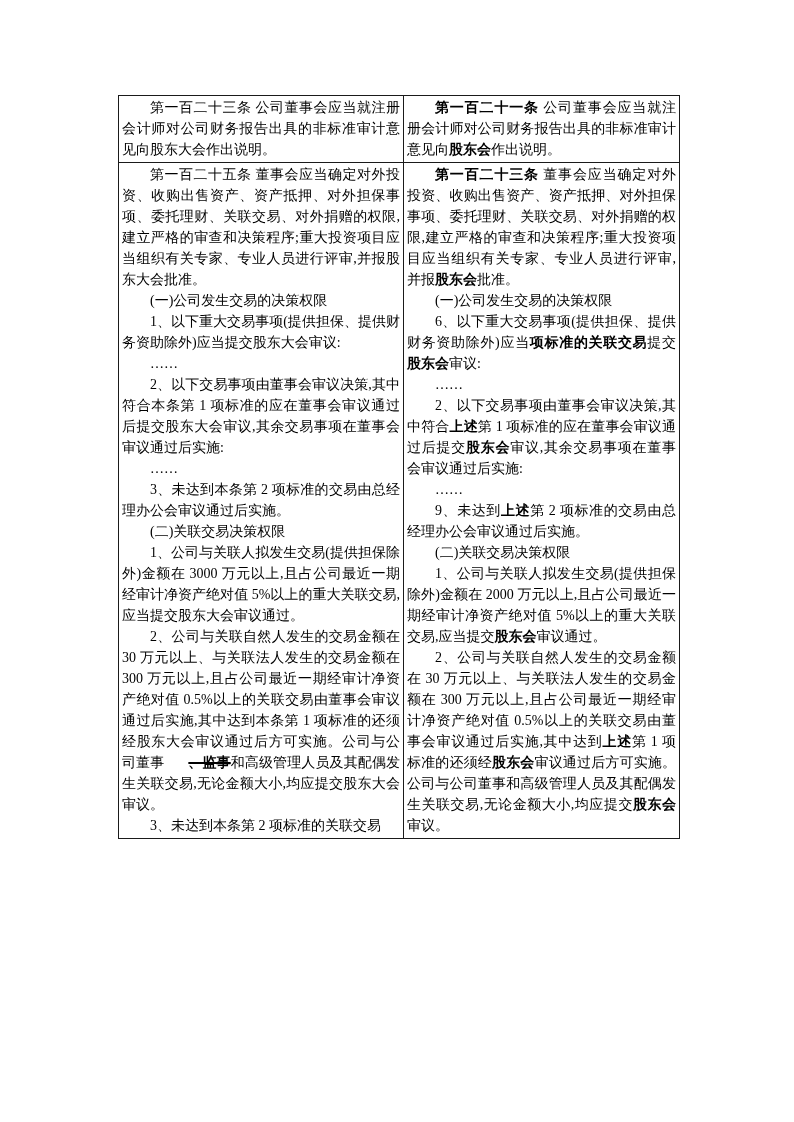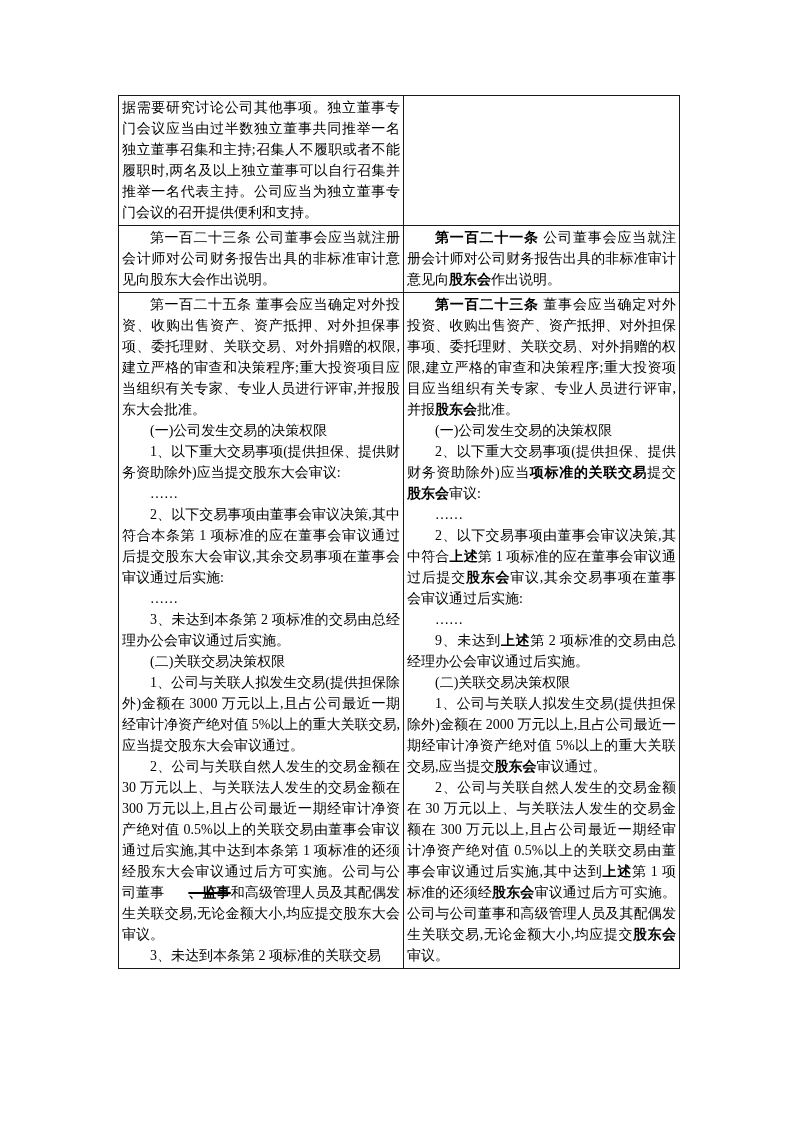--- a/index.html
+++ b/index.html
@@ -41,12 +41,6 @@
     <tbody>
         <tr>
           <td>
-            <p class="para no-indent"><span class="seg">据需要研究讨论公司其他事项。独立董事专门会议应当由过半数独立董事共同推举一名独立董事召集和主持;召集人不履职或者不能履职时,两名及以上独立董事可以自行召集并推举一名代表主持。公司应当为独立董事专门会议的召开提供便利和支持。</span></p>
-          </td>
-          <td></td>
-        </tr>
-        <tr>
-          <td>
             <p class="para"><span class="seg">第一百二十三条  公司董事会应当就注册会计师对公司财务报告出具的非标准审计意见向股东大会作出说明。</span></p>
           </td>
           <td>

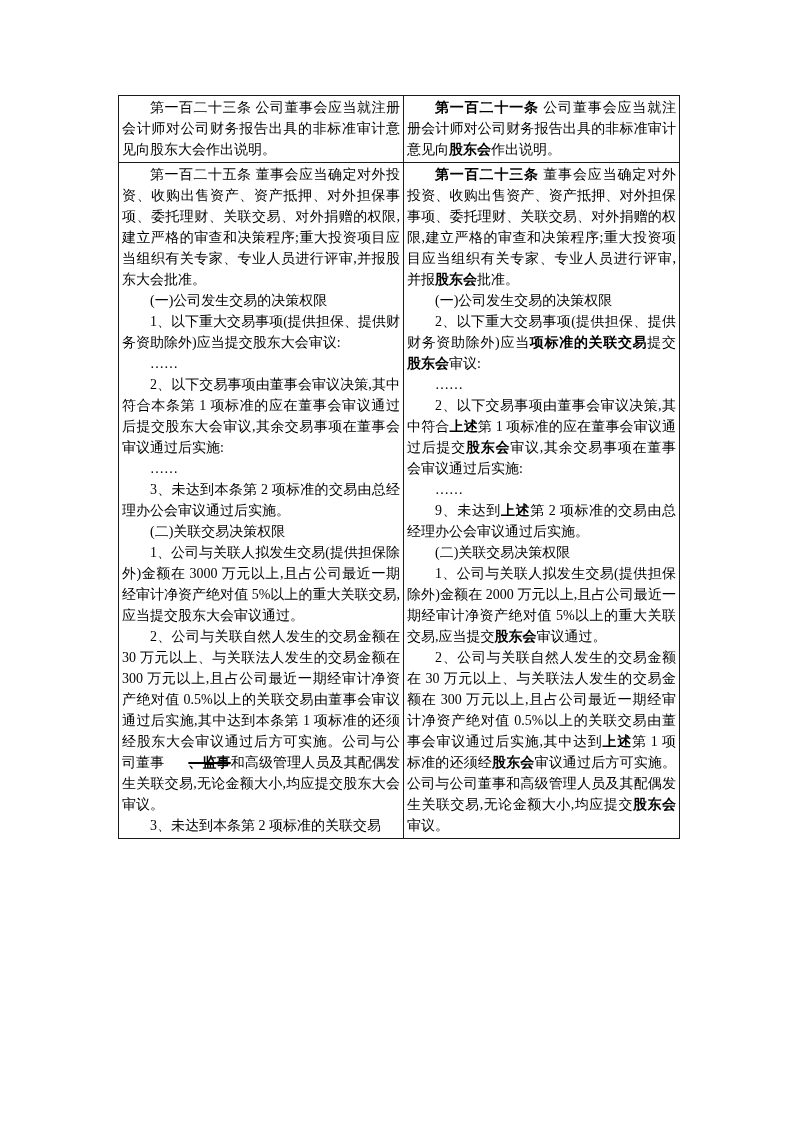--- a/index.html
+++ b/index.html
@@ -64,7 +64,7 @@
           <td>
             <p class="para"><span class="seg b">第一百二十三条</span><span class="seg">  董事会应当确定对外投资、收购出售资产、资产抵押、对外担保事项、委托理财、关联交易、对外捐赠的权限,建立严格的审查和决策程序;重大投资项目应当组织有关专家、专业人员进行评审,并报</span><span class="seg b">股东会</span><span class="seg">批准。</span></p>
             <p class="para"><span class="seg">(一)公司发生交易的决策权限</span></p>
-            <p class="para"><span class="seg">2、以下重大交易事项(提供担保、提供财务资助除外)应当</span><span class="seg b">项标准的关联交易</span><span class="seg">提交</span><span class="seg b">股东会</span><span class="seg">审议:</span></p>
+            <p class="para"><span class="seg">6、以下重大交易事项(提供担保、提供财务资助除外)应当</span><span class="seg b">项标准的关联交易</span><span class="seg">提交</span><span class="seg b">股东会</span><span class="seg">审议:</span></p>
             <p class="para"><span class="seg">……</span></p>
             <p class="para"><span class="seg">2、以下交易事项由董事会审议决策,其中符合</span><span class="seg b">上述</span><span class="seg">第 1 项标准的应在董事会审议通过后提交</span><span class="seg b">股东会</span><span class="seg">审议,其余交易事项在董事会审议通过后实施:</span></p>
             <p class="para"><span class="seg">……</span></p>

